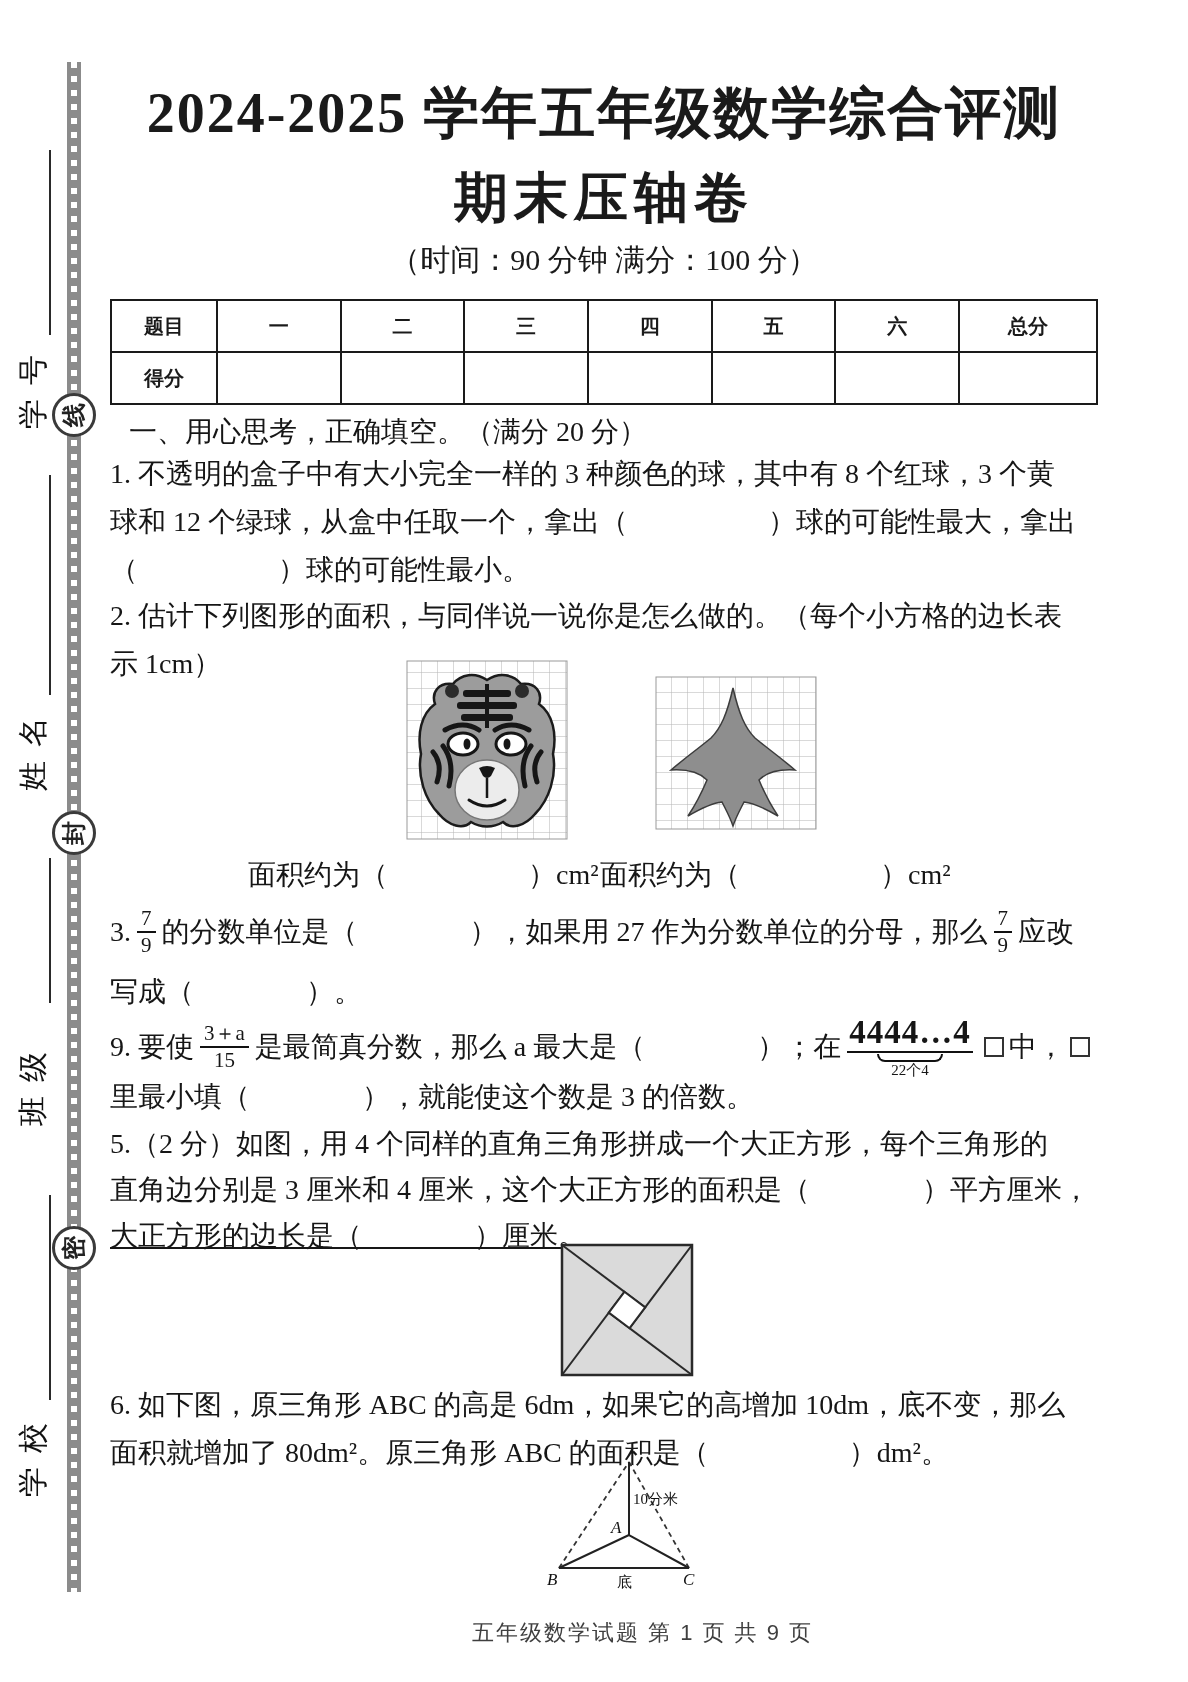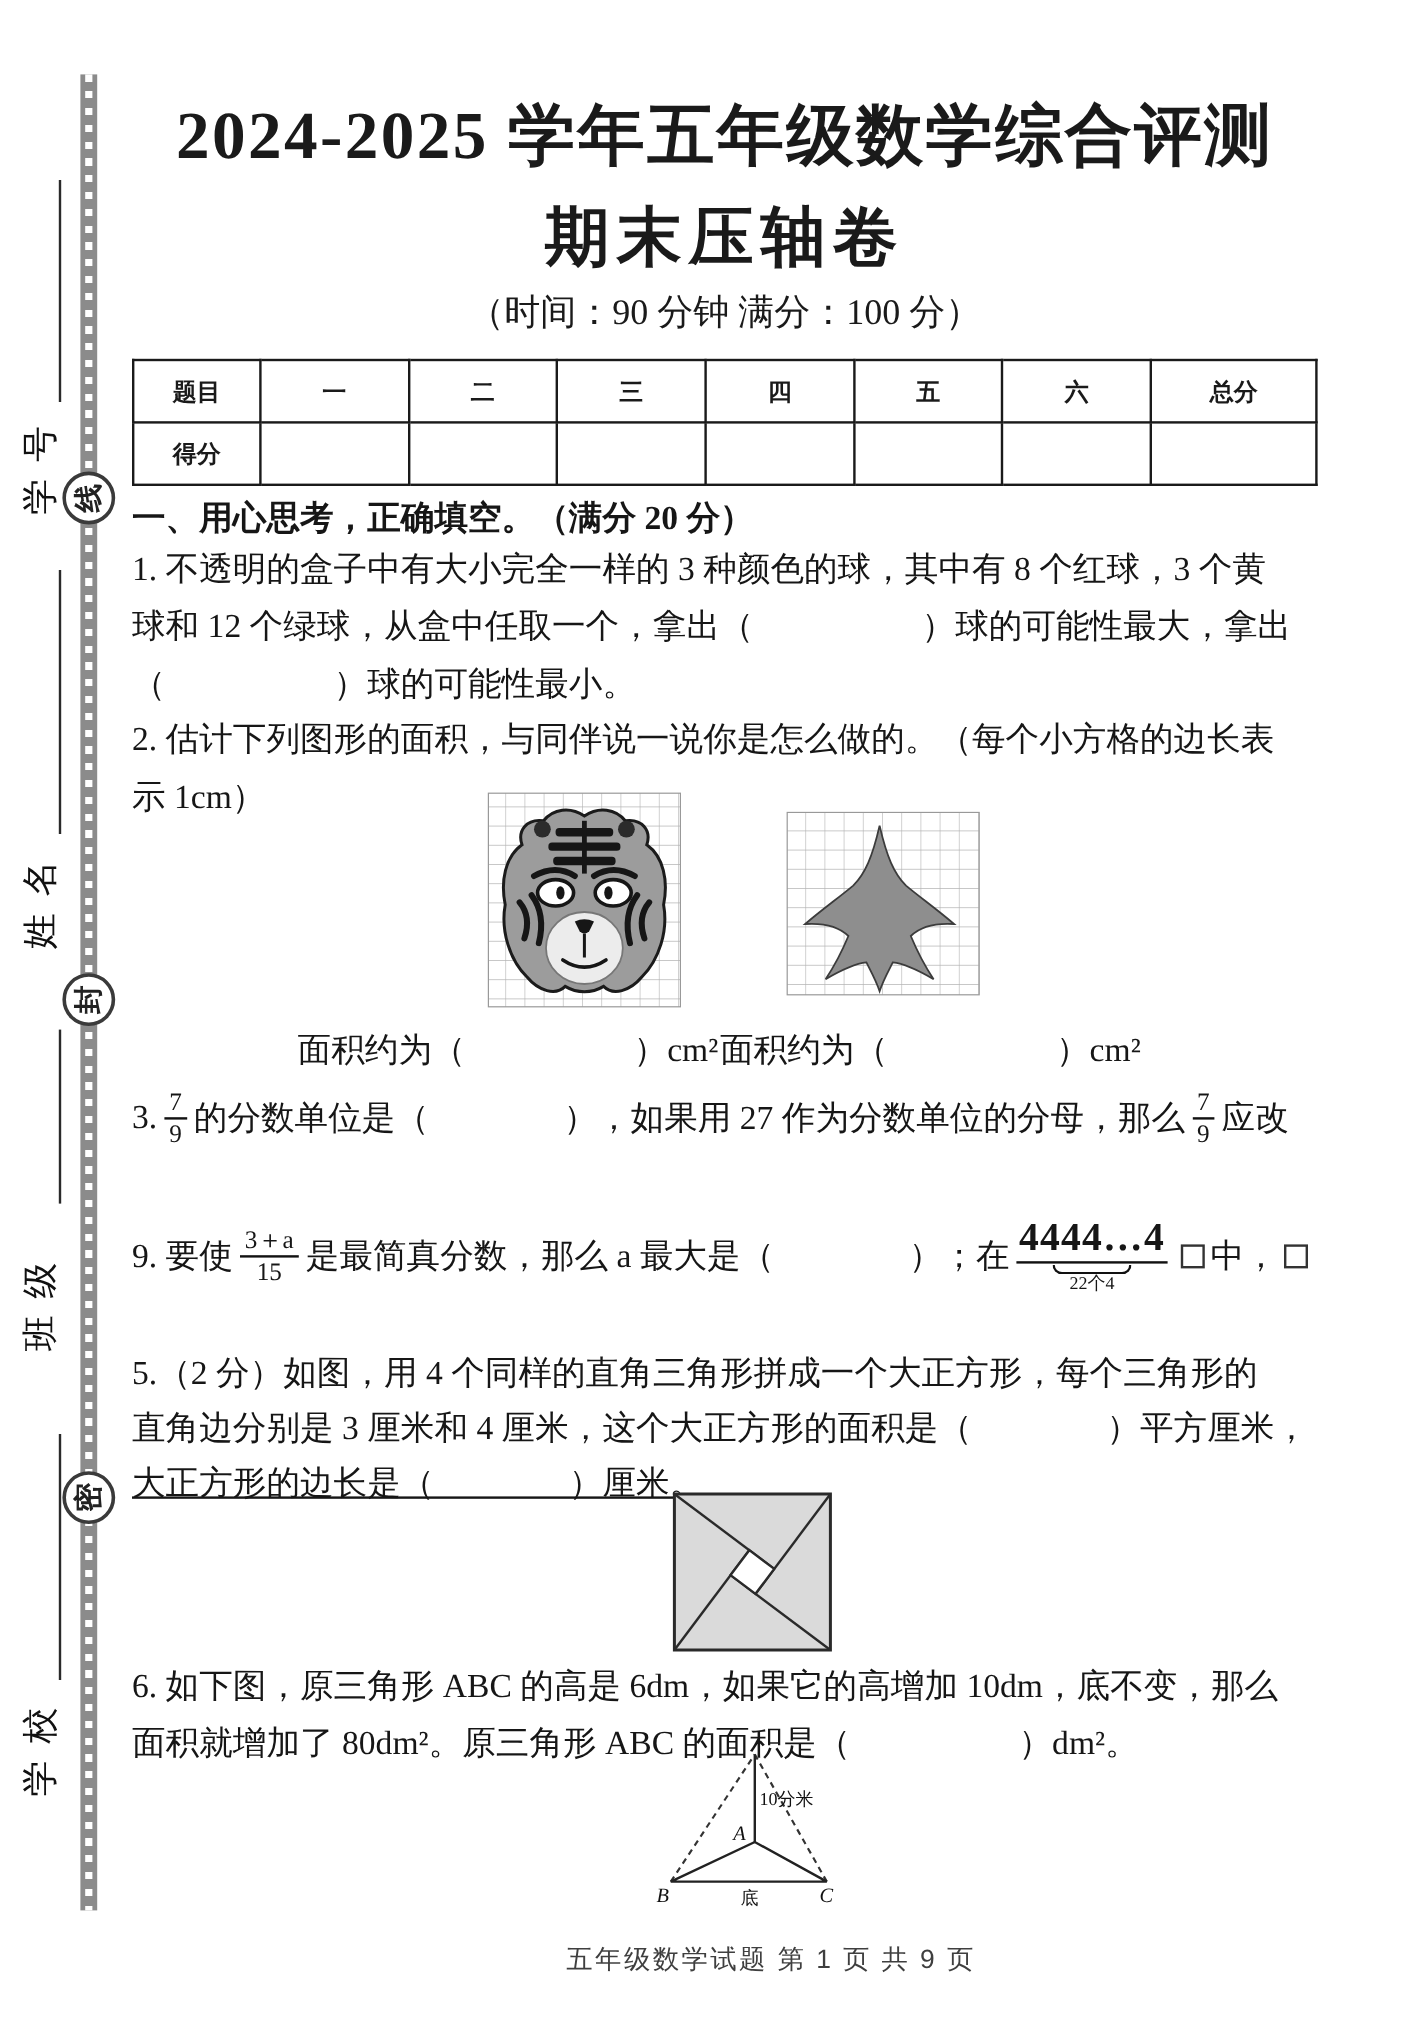--- a/index.html
+++ b/index.html
@@ -31,7 +31,7 @@
   
   .ln{position:absolute;left:110px;width:1000px;font-size:28px;white-space:nowrap;color:#161616;}
   .ln.flex{display:flex;align-items:center;}
-  .bold{font-weight:bold;}
+  .bold{font-weight:normal;margin-left:19px;}
   .frac{display:inline-flex;flex-direction:column;align-items:center;vertical-align:middle;
       line-height:1;margin:0 6px;font-size:21px;}
   .frac .fn{border-bottom:2px solid #111;padding:0 4px 2px;}

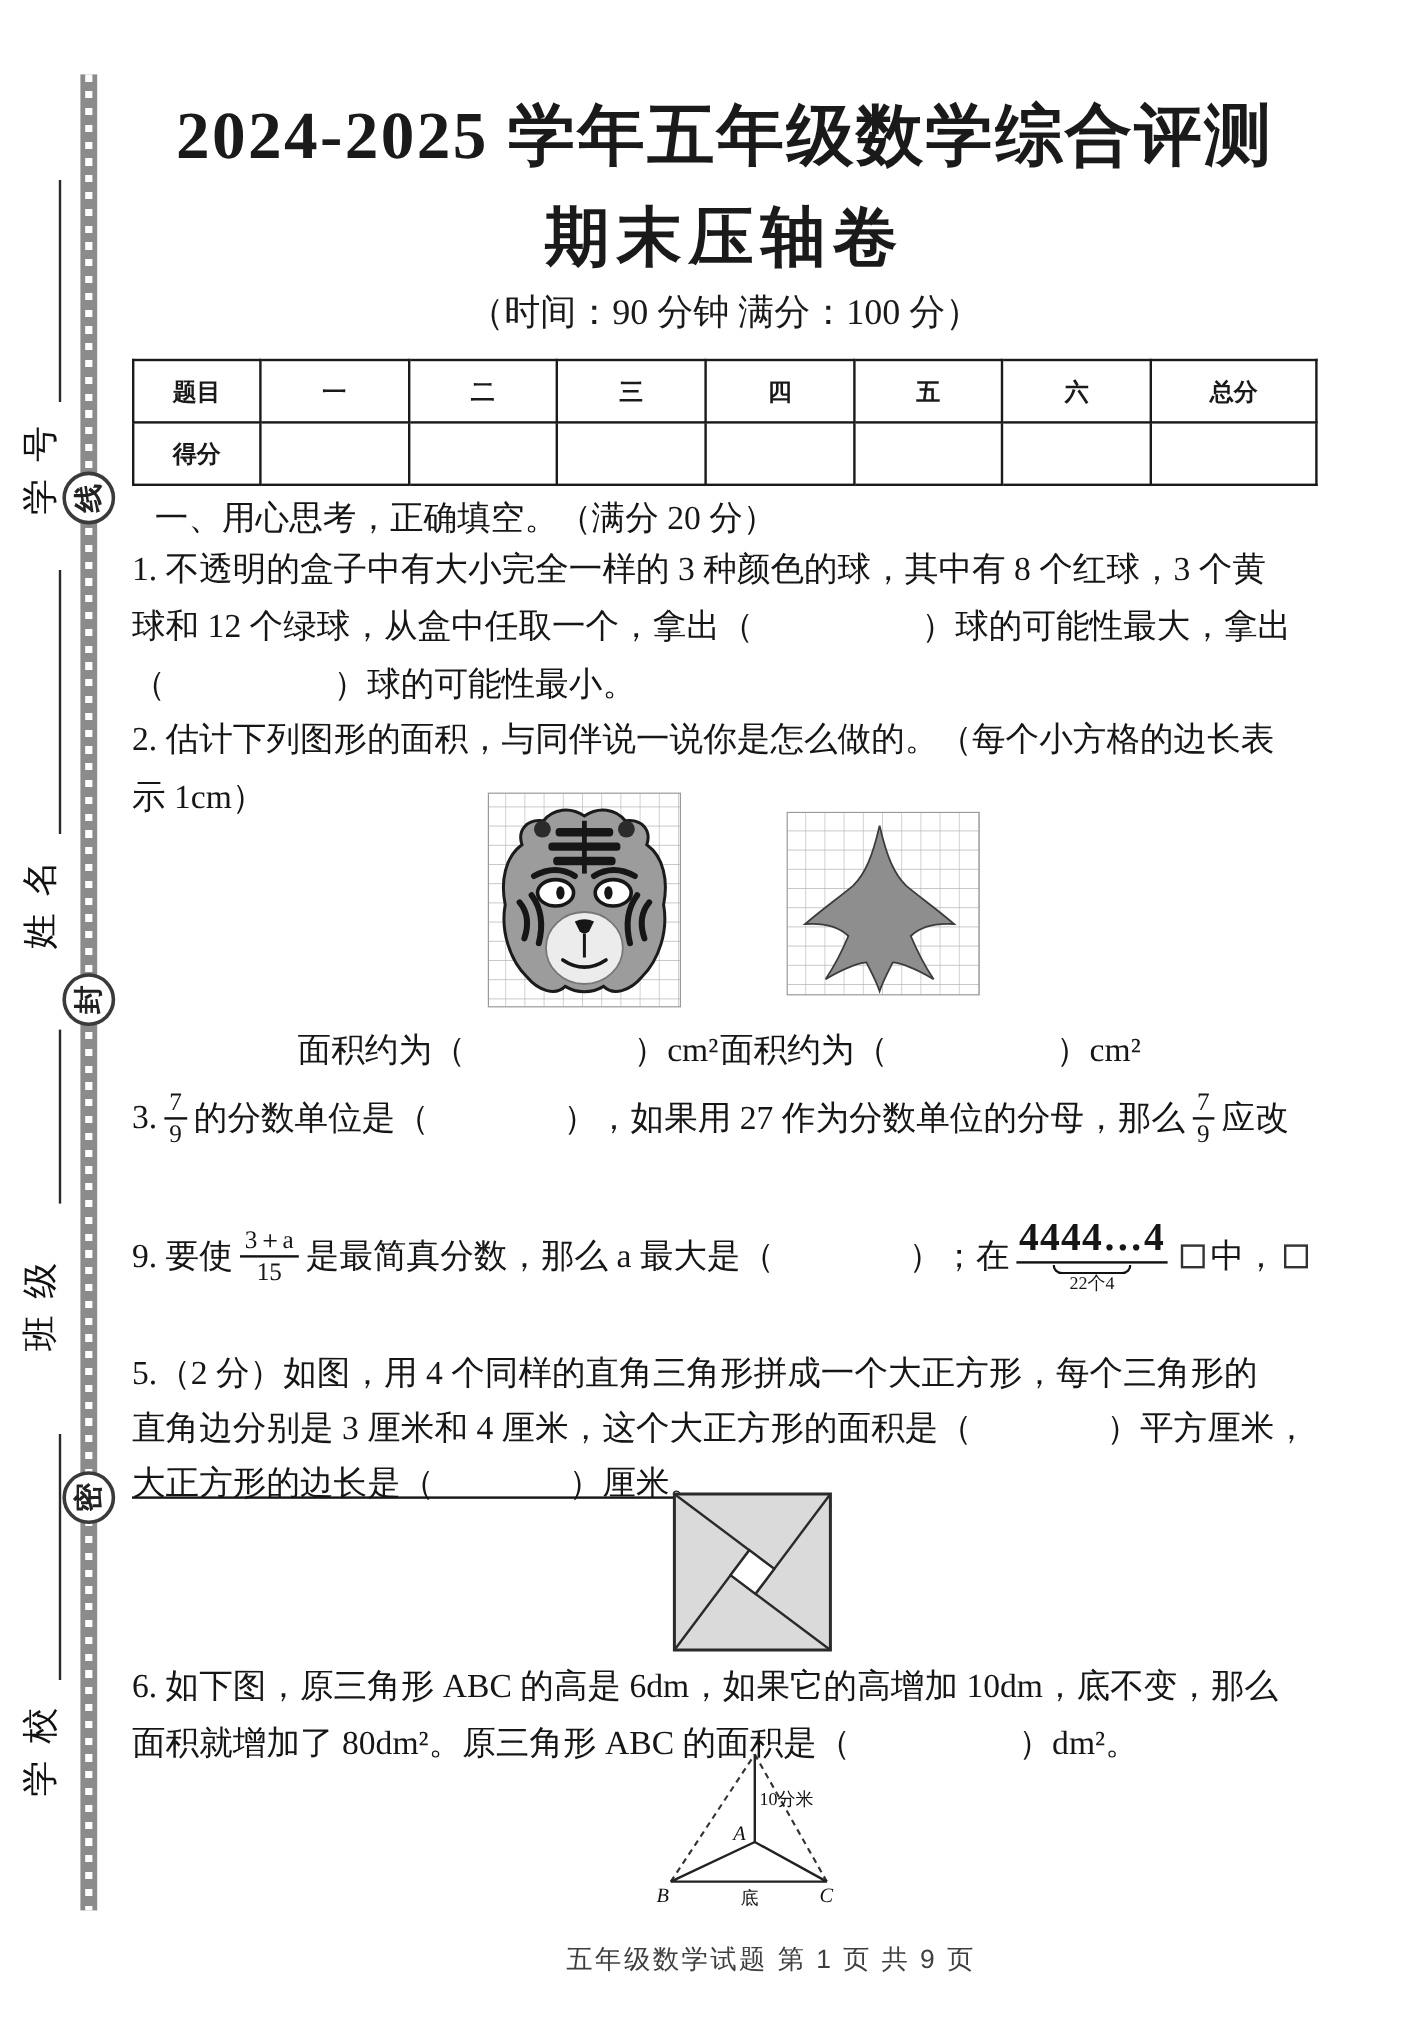--- a/index.html
+++ b/index.html
@@ -187,6 +187,7 @@
     </span>
     <span>应改</span>
   </div>
+  <div class="ln" style="top:973px;">写成（　　　　）。</div>
 
   <div class="ln flex" style="top:1016px;height:62px;">
     <span>9. 要使</span>

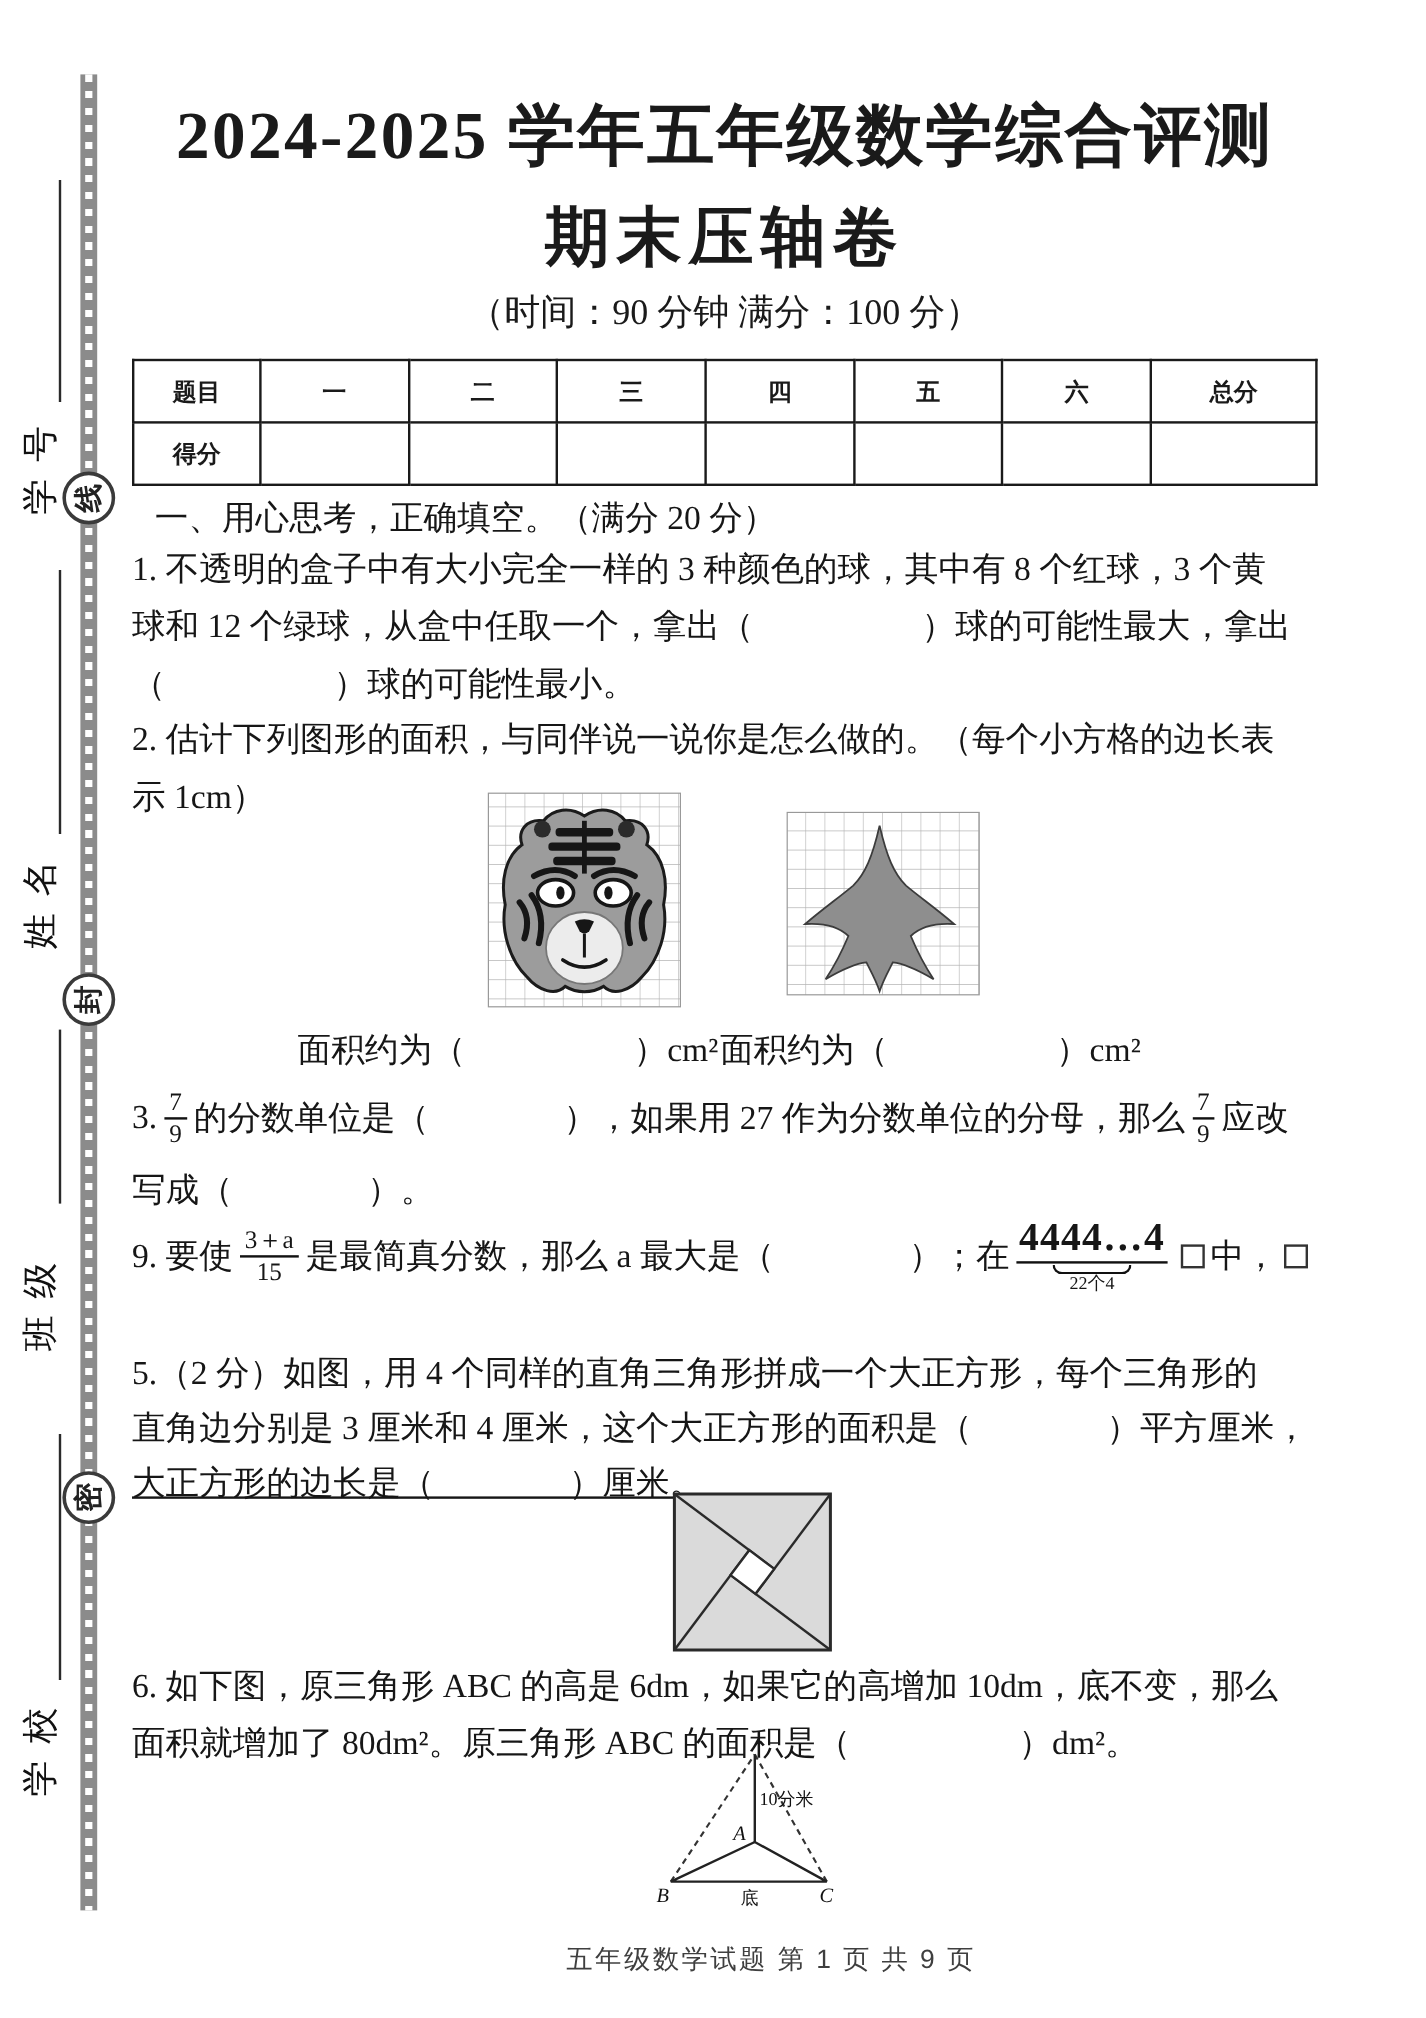--- a/index.html
+++ b/index.html
@@ -205,6 +205,7 @@
     <span>中，</span>
     <span class="sqbox"></span>
   </div>
+  <div class="ln" style="top:1078px;">里最小填（　　　　），就能使这个数是 3 的倍数。</div>
 
   <div class="ln" style="top:1125px;">5.（2 分）如图，用 4 个同样的直角三角形拼成一个大正方形，每个三角形的</div>
   <div class="ln" style="top:1171px;">直角边分别是 3 厘米和 4 厘米，这个大正方形的面积是（　　　　）平方厘米，</div>

